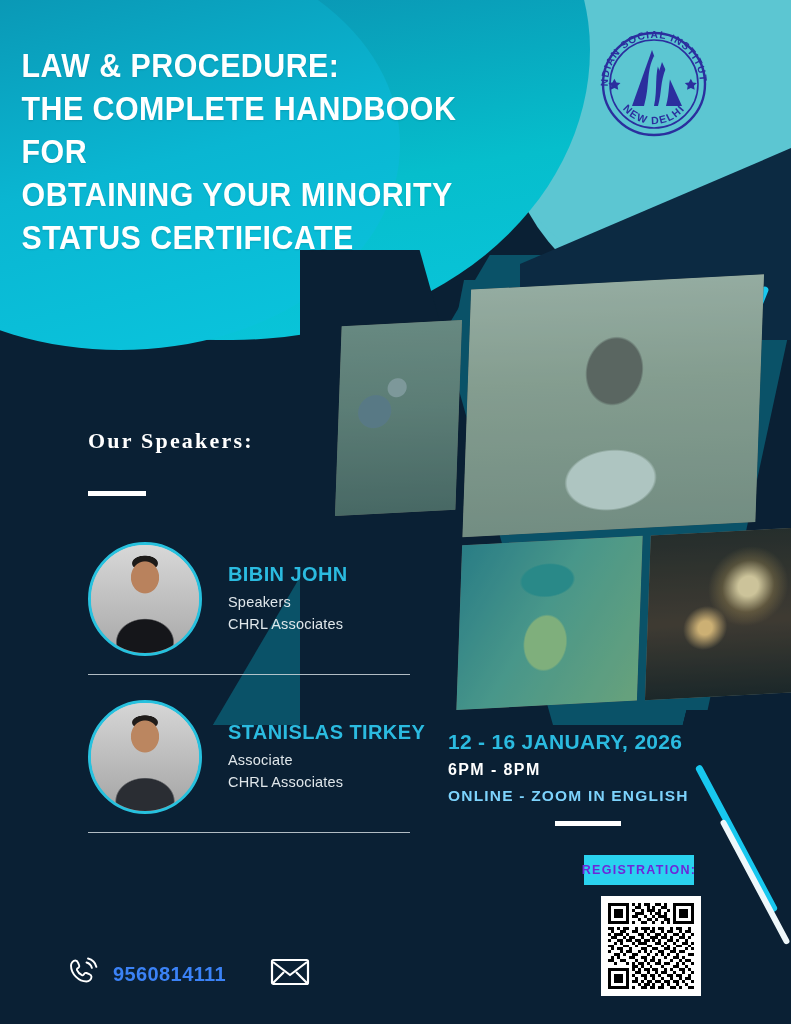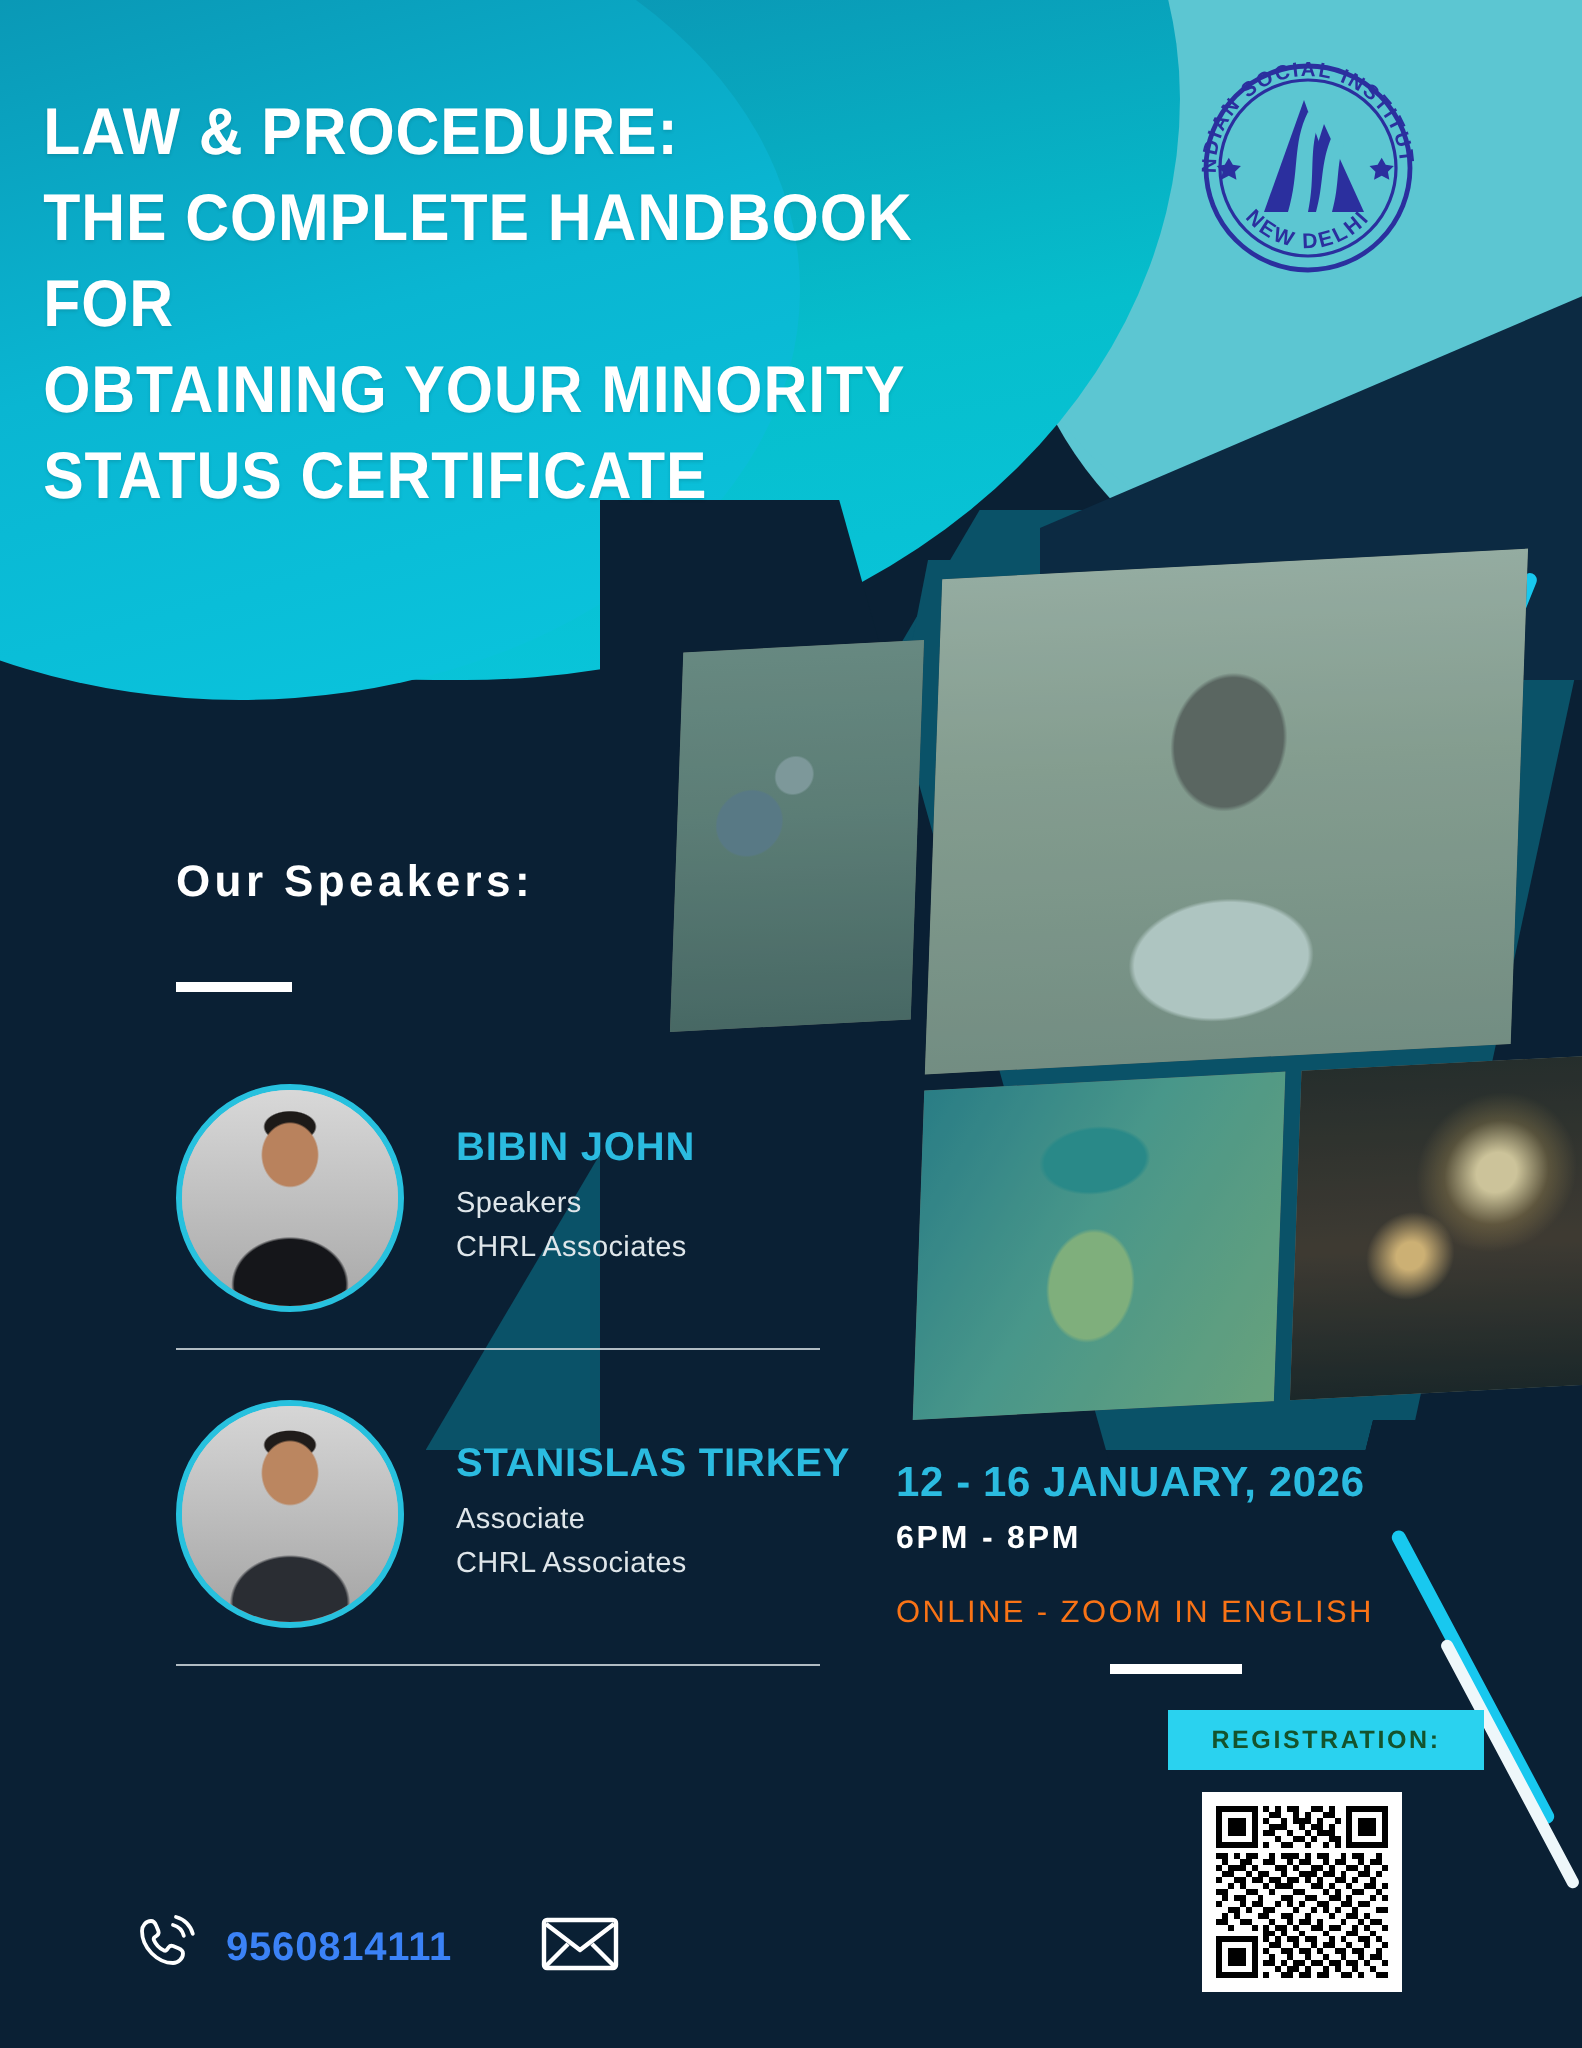--- a/index.html
+++ b/index.html
@@ -163,6 +163,7 @@
     position:absolute; left:88px; top:428px; z-index:7;
     color:#ffffff; font-size:22px; font-weight:bold;
     letter-spacing:2.2px;
+    font-family:Liberation Serif, serif;
   }
   .rule-short {
     position:absolute; left:88px; top:491px;

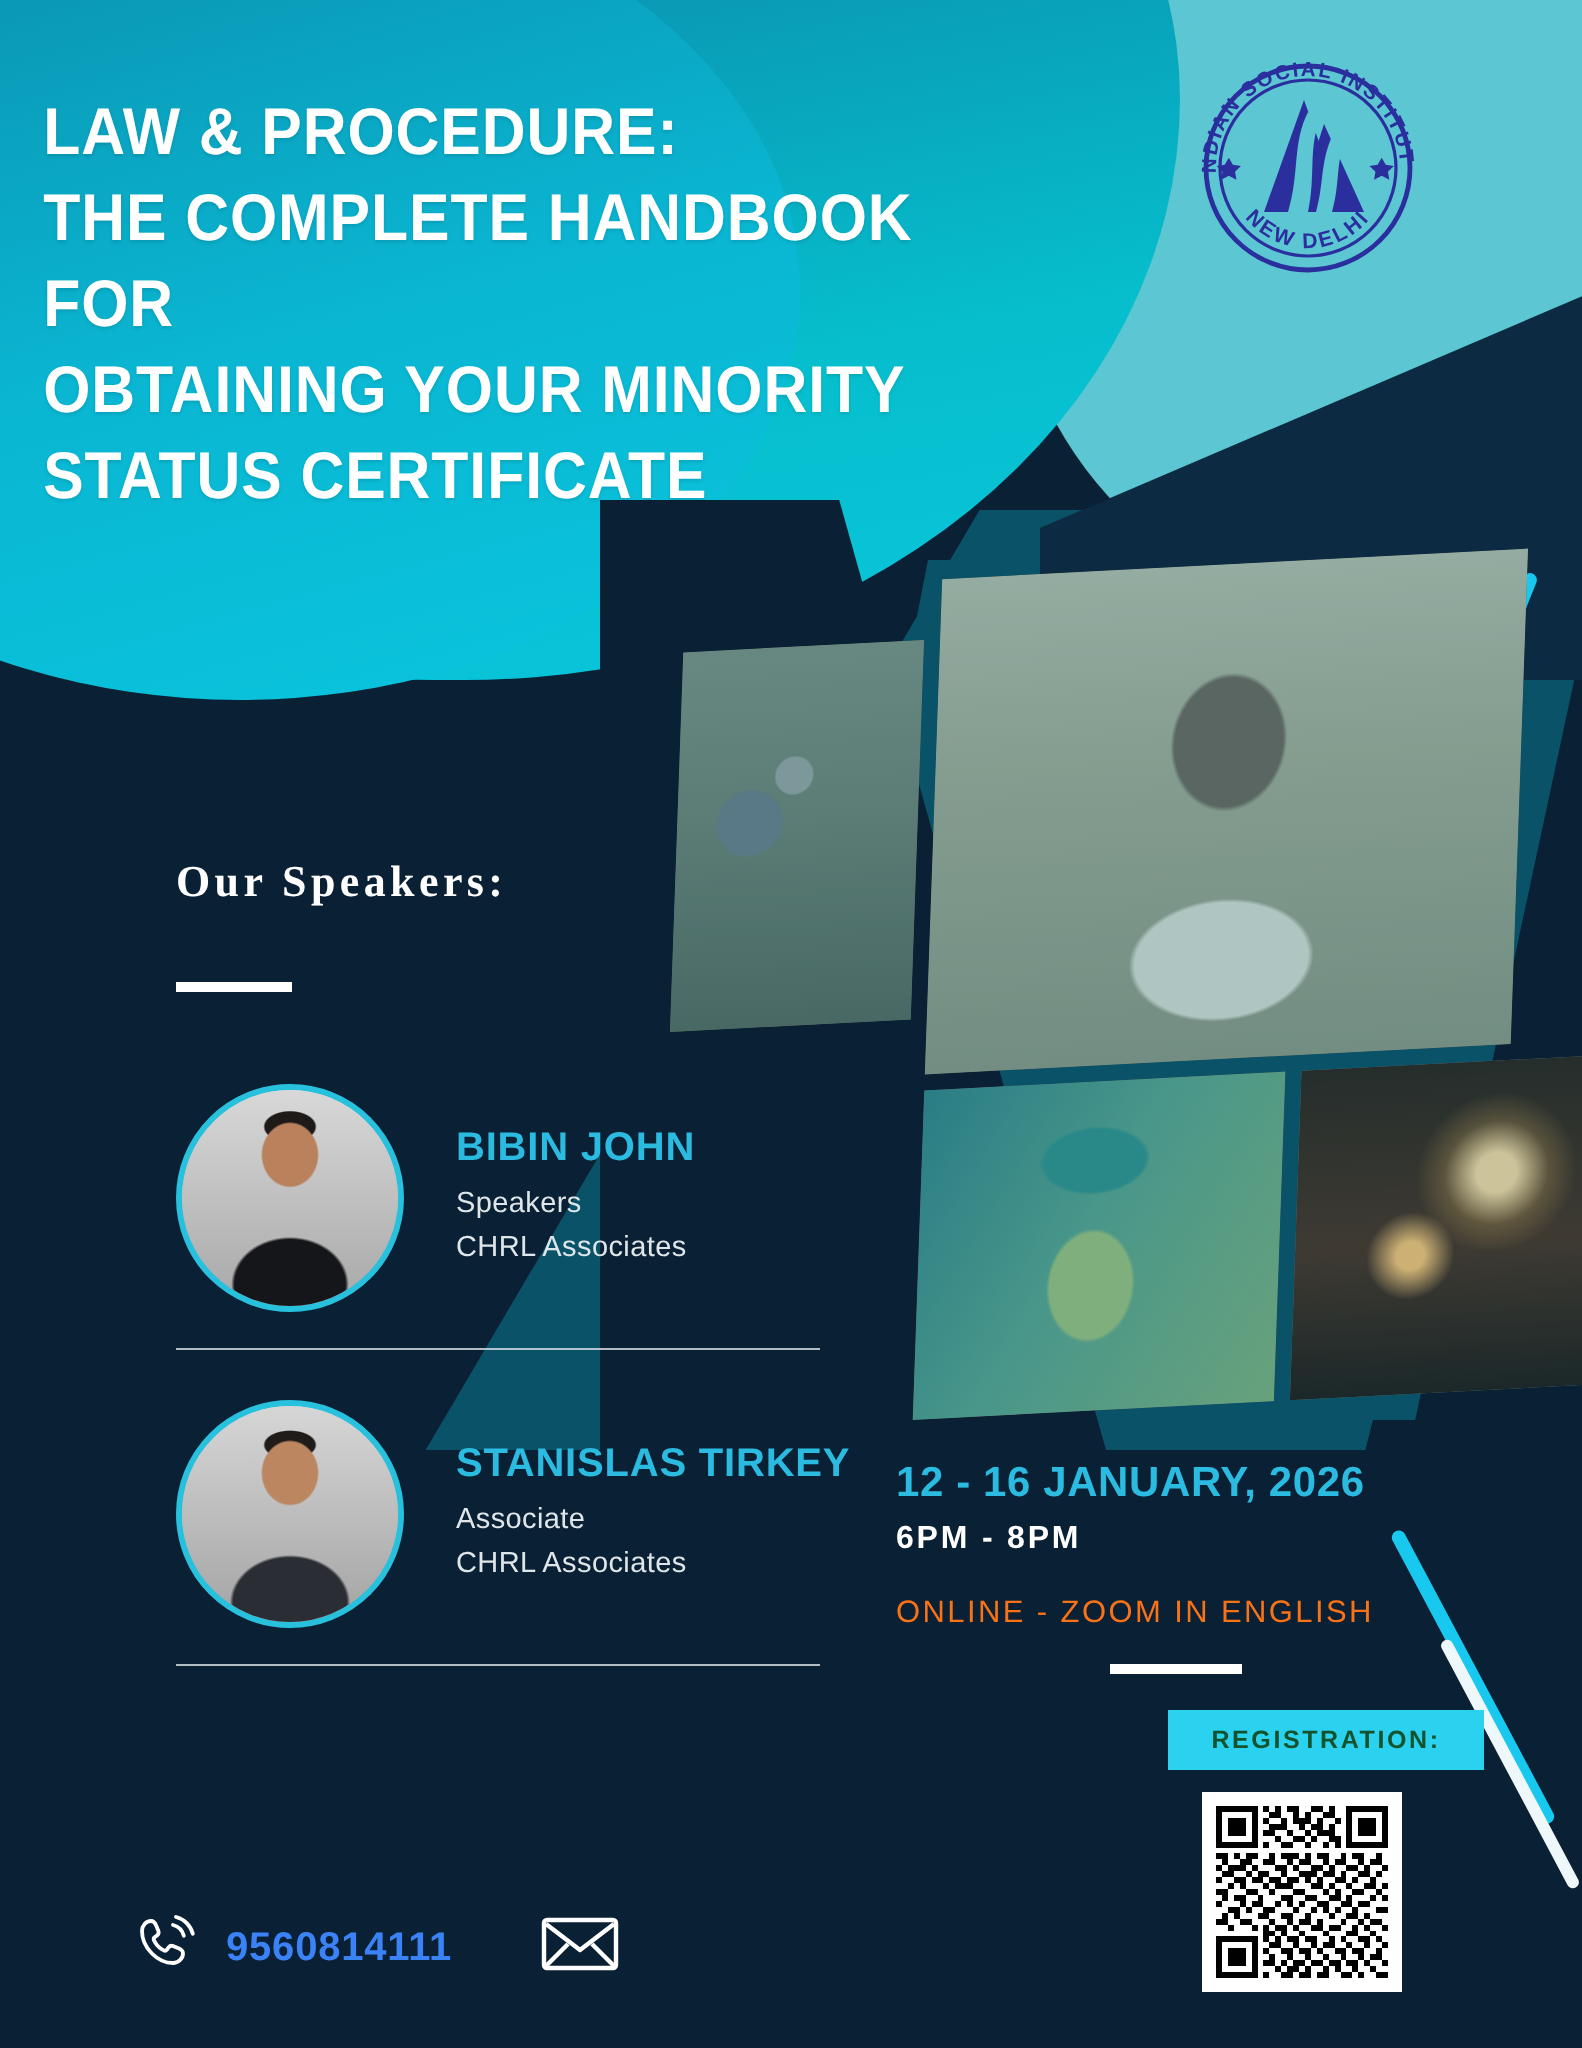--- a/index.html
+++ b/index.html
@@ -230,8 +230,8 @@
     letter-spacing:1.4px; margin-top:7px;
   }
   .ev-mode{
-    color:#f97316; font-size:15.5px; font-weight:normal;
-    letter-spacing:1.2px; margin-top:19px; white-space:nowrap;
+    color:#7dd3fc; font-size:15.5px; font-weight:bold;
+    letter-spacing:1.2px; margin-top:8px; white-space:nowrap;
   }
   .ev-rule{
     width:66px; height:5px; background:#ffffff;

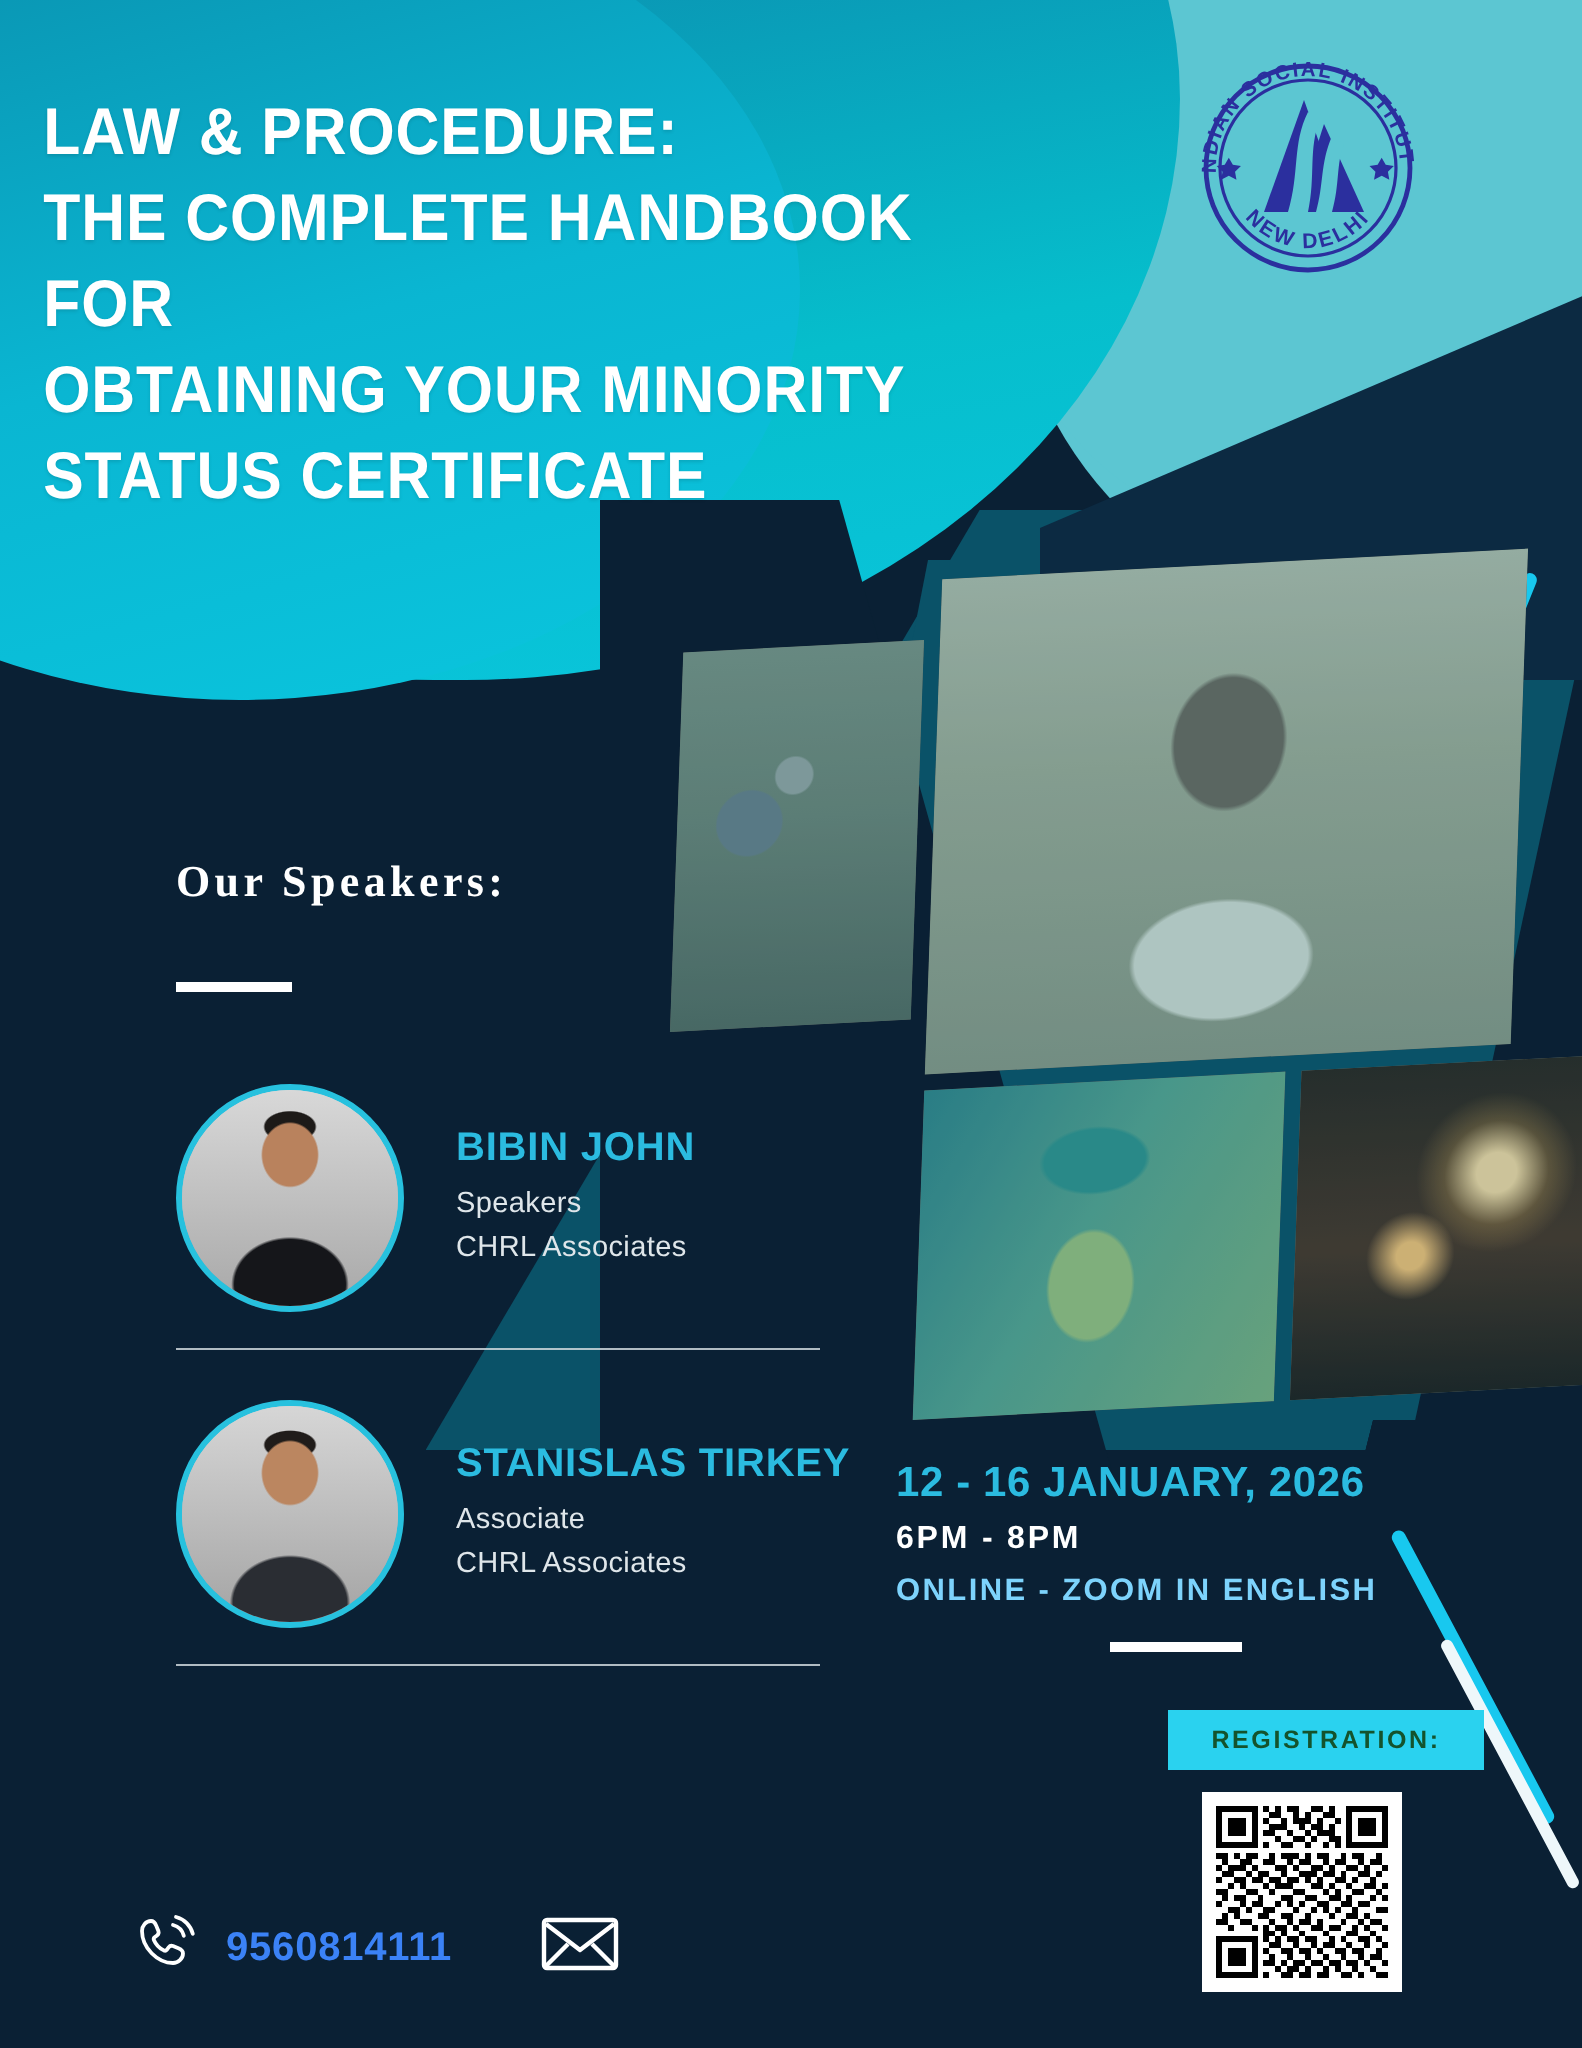--- a/index.html
+++ b/index.html
@@ -241,9 +241,9 @@
   
   .reg-badge{
     position:absolute; left:584px; top:855px;
-    width:158px; height:30px; background:#2ad2ef;
+    width:110px; height:30px; background:#2ad2ef;
     display:flex; align-items:center; justify-content:center;
-    color:#14532d; font-size:12.5px; font-weight:bold;
+    color:#6d28d9; font-size:12.5px; font-weight:bold;
     letter-spacing:1.3px; z-index:7;
   }
   .qr{

